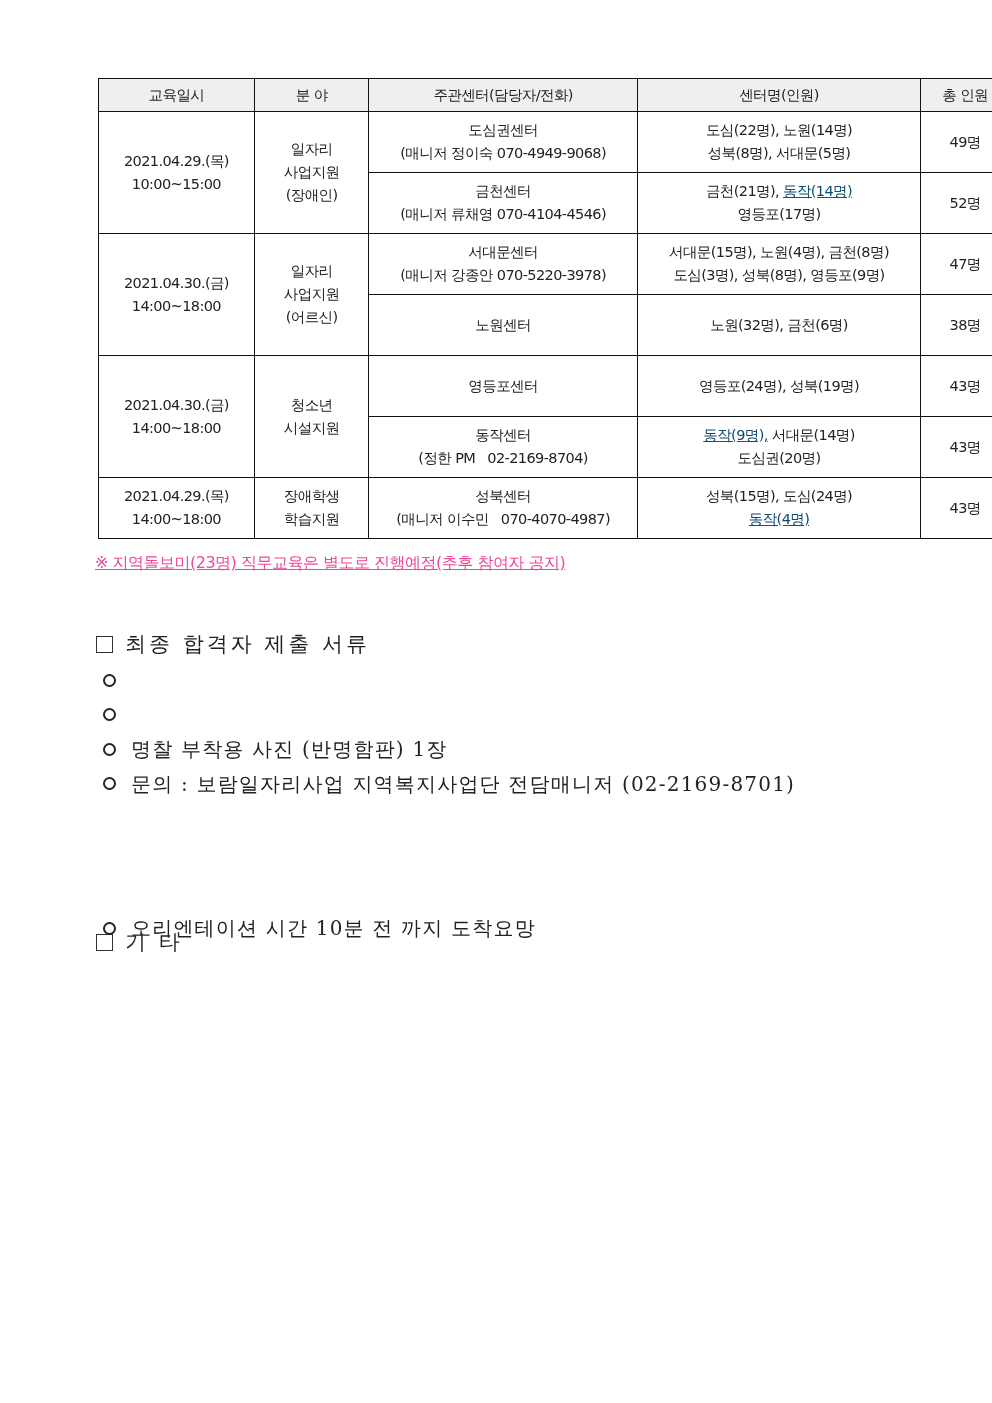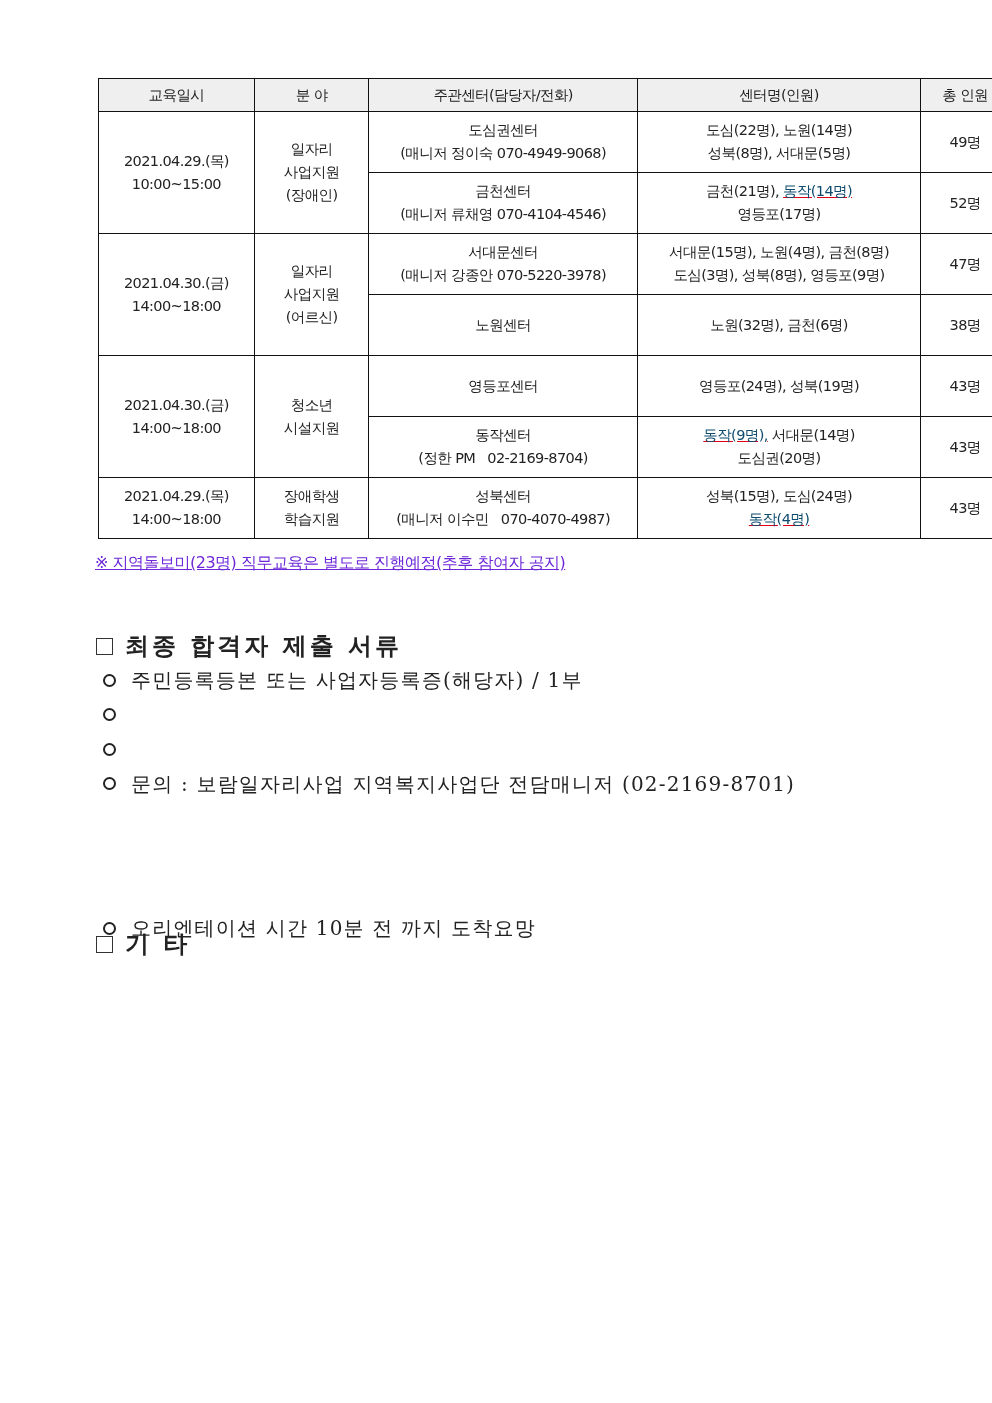--- a/index.html
+++ b/index.html
@@ -27,7 +27,7 @@
   .red { color: #0c4a6e; text-decoration: underline; text-decoration-color: #e0001a; }
   .note {
     position: absolute; left: 95px; top: 553px;
-    font-size: 16px; color: #6d28d9; text-decoration: underline;
+    font-size: 16px; color: #ec4899; text-decoration: underline;
     letter-spacing: -0.5px;
   }
   .section-title {

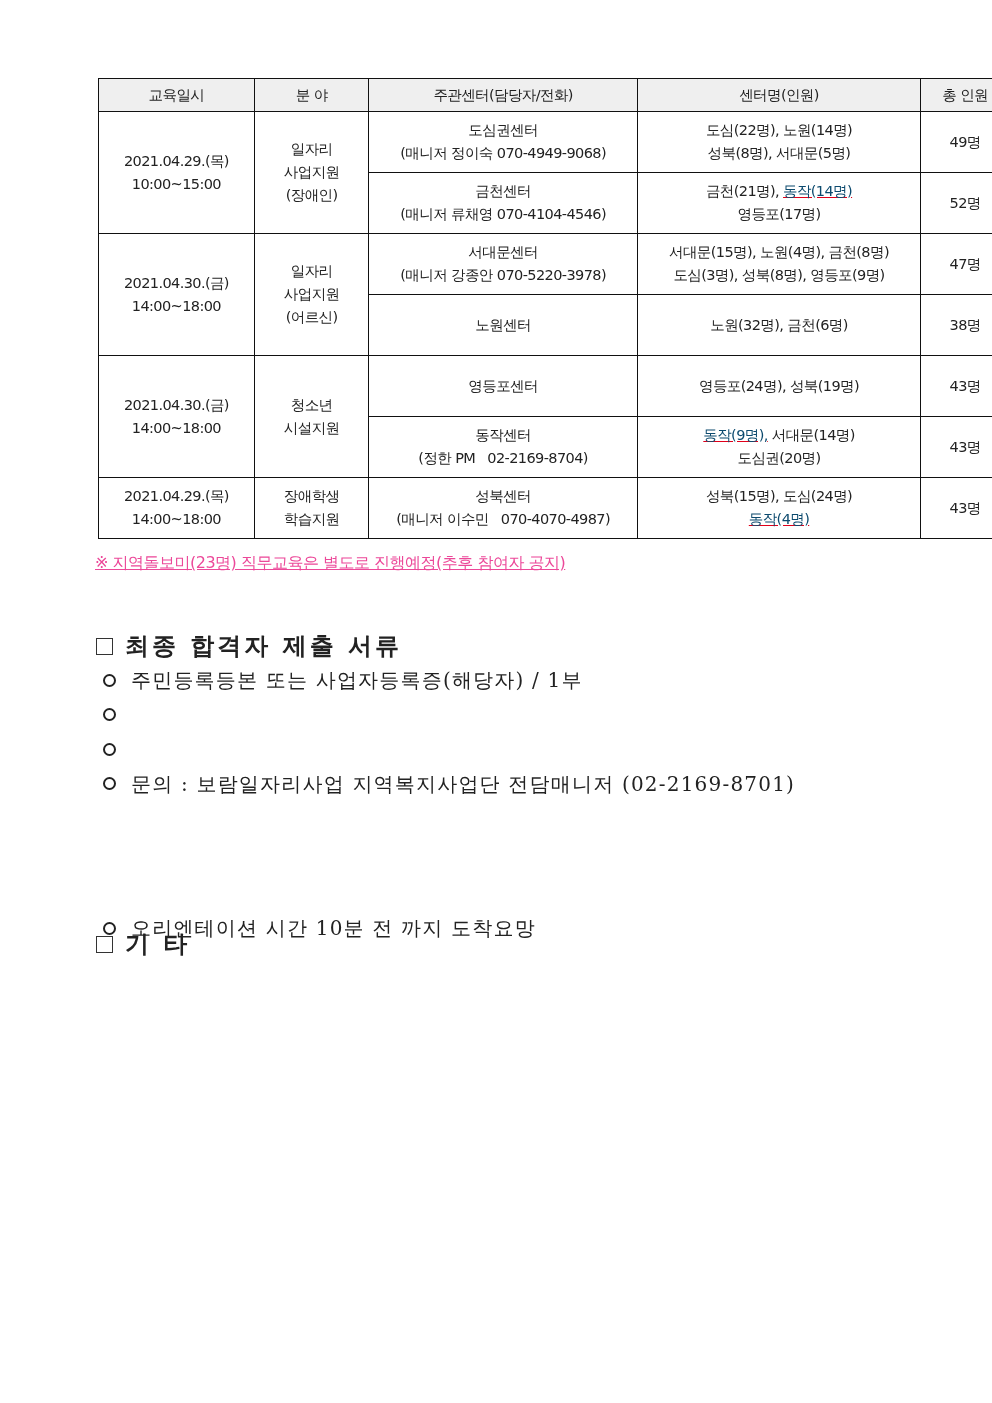--- a/index.html
+++ b/index.html
@@ -31,7 +31,7 @@
     letter-spacing: -0.5px;
   }
   .section-title {
-    position: absolute; left: 96px; font-size: 24px; font-weight: bold;
+    position: absolute; left: 96px; font-size: 21px; font-weight: normal;
     letter-spacing: 3px; font-family: "DejaVu Serif", "Liberation Serif", serif;
     display: flex; align-items: center;
   }

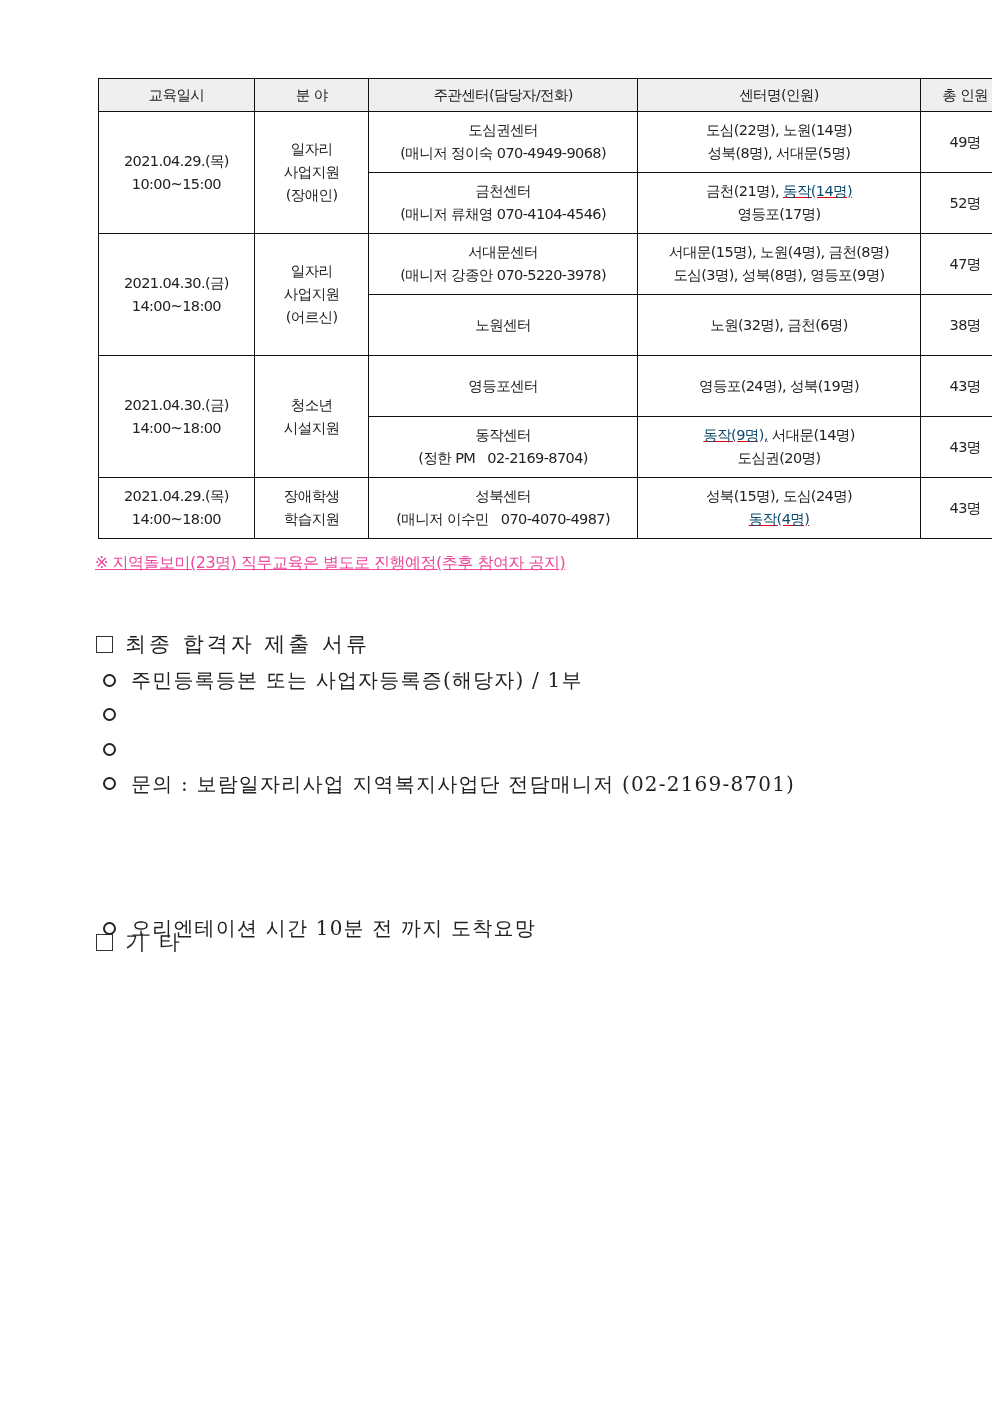--- a/index.html
+++ b/index.html
@@ -194,7 +194,6 @@
 <ul class="bullets" style="top:663px;">
   <li>
       <span class="circle"></span>
-      <span>주민등록등본 또는 사업자등록증(해당자) / 1부</span>
     </li>
   <li>
       <span class="circle"></span>

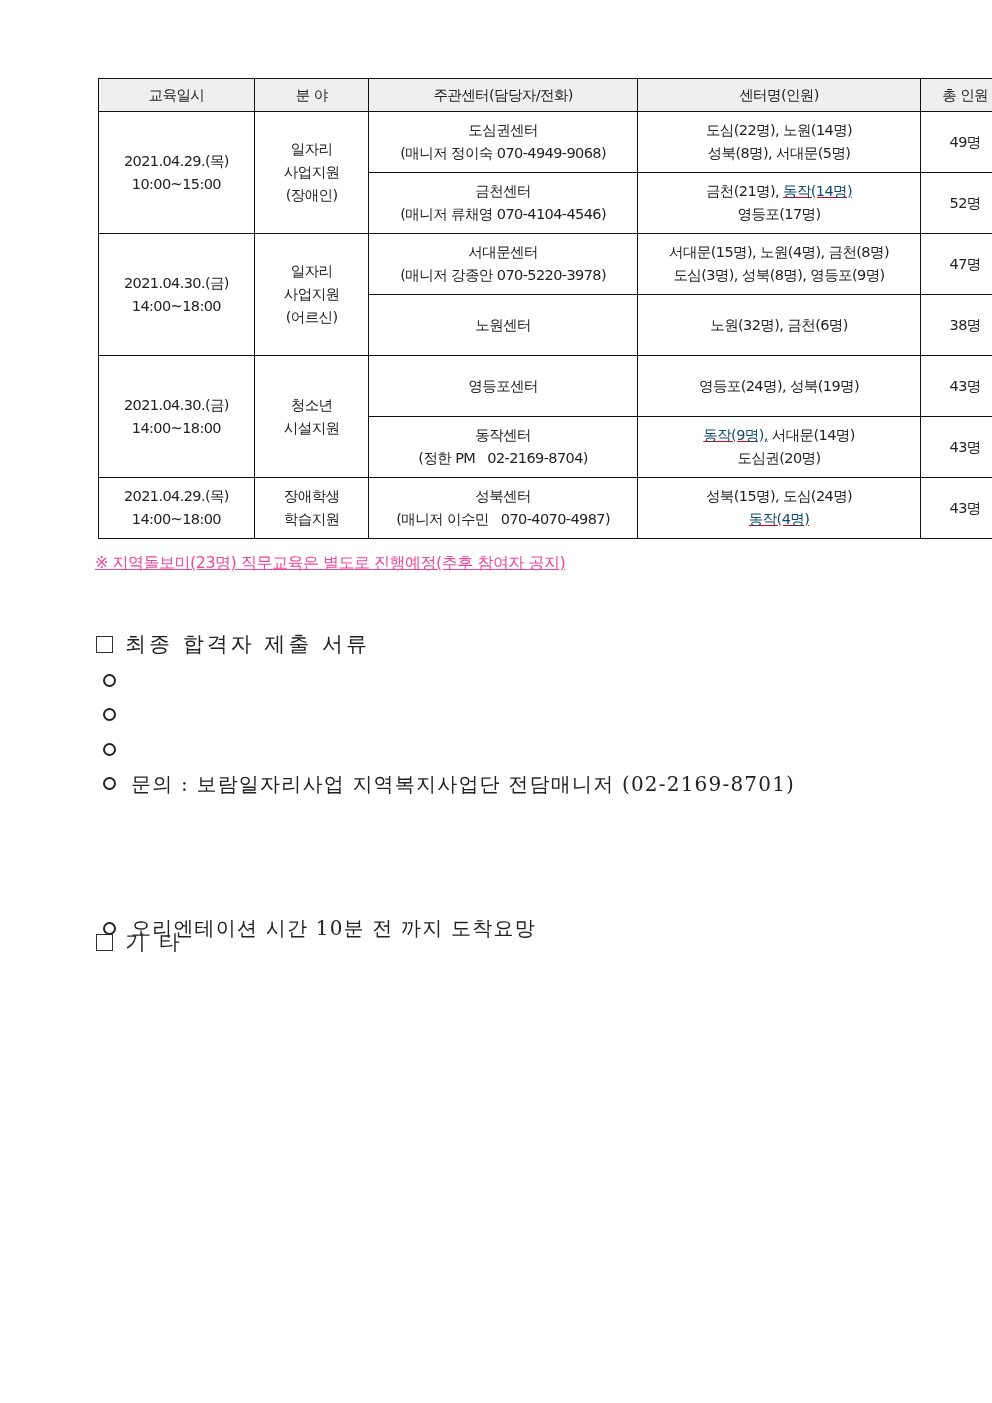--- a/index.html
+++ b/index.html
@@ -200,6 +200,7 @@
     </li>
   <li>
       <span class="circle"></span>
+      <span>명찰 부착용 사진 (반명함판) 1장</span>
     </li>
   <li>
       <span class="circle"></span>

